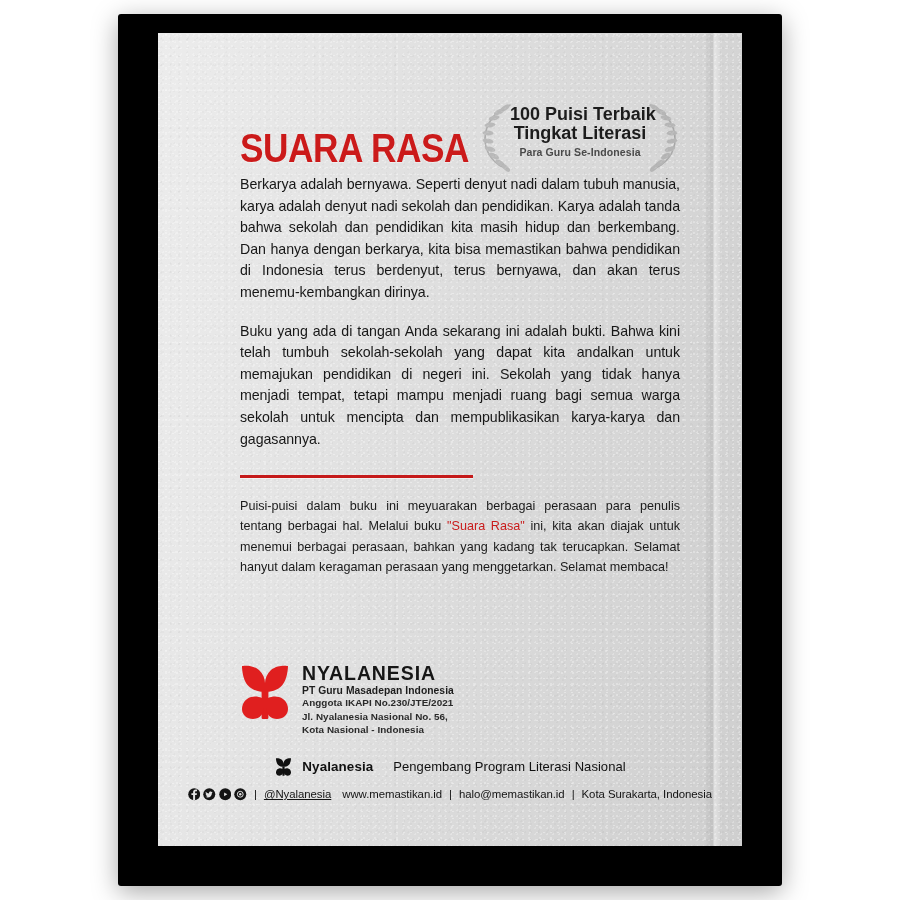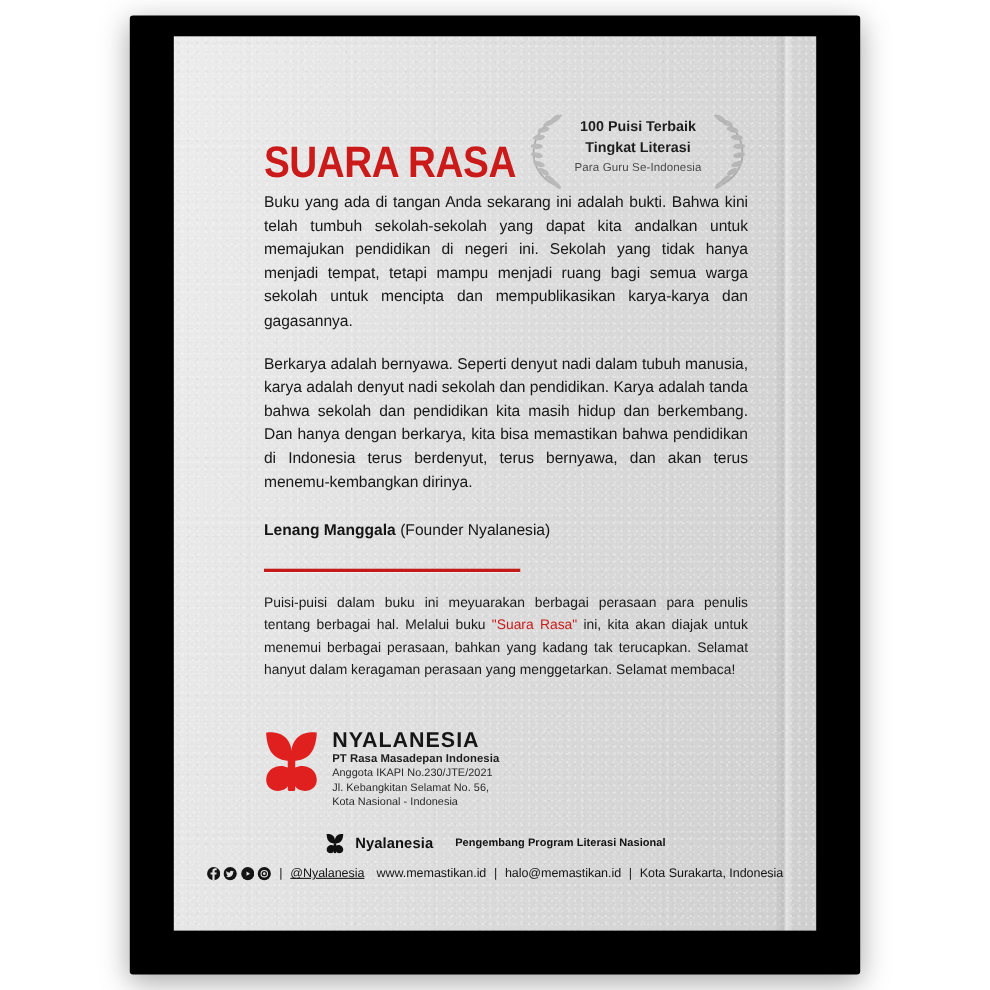--- a/index.html
+++ b/index.html
@@ -140,7 +140,7 @@
     color: #1c1c1c;
   }
   .badge-line1, .badge-line2 {
-    font-size: 13px;
+    font-size: 18px;
     font-weight: 700;
     line-height: 19px;
     white-space: nowrap;

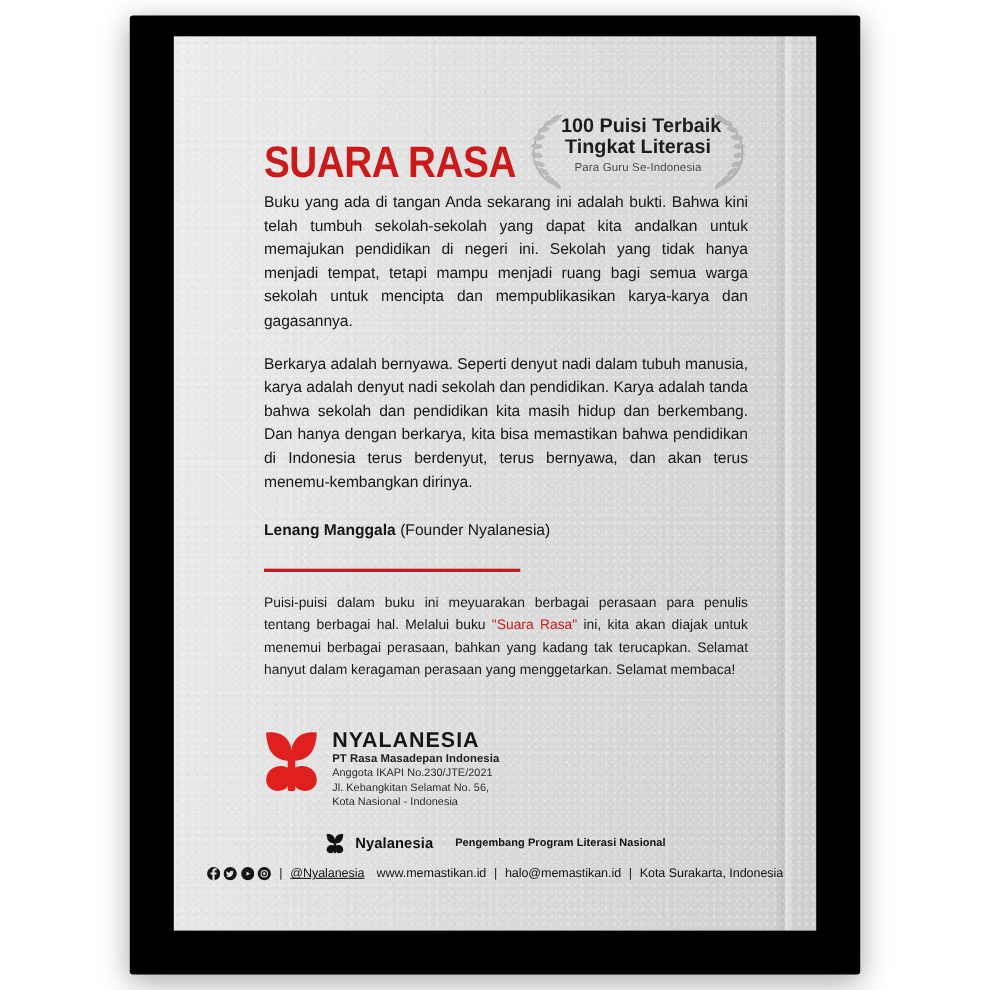--- a/index.html
+++ b/index.html
@@ -148,7 +148,7 @@
   .badge-line3 {
     margin-top: 3px;
     font-size: 10.5px;
-    font-weight: 400;
+    font-weight: 700;
     color: #4a4a4a;
     letter-spacing: 0.1px;
     white-space: nowrap;

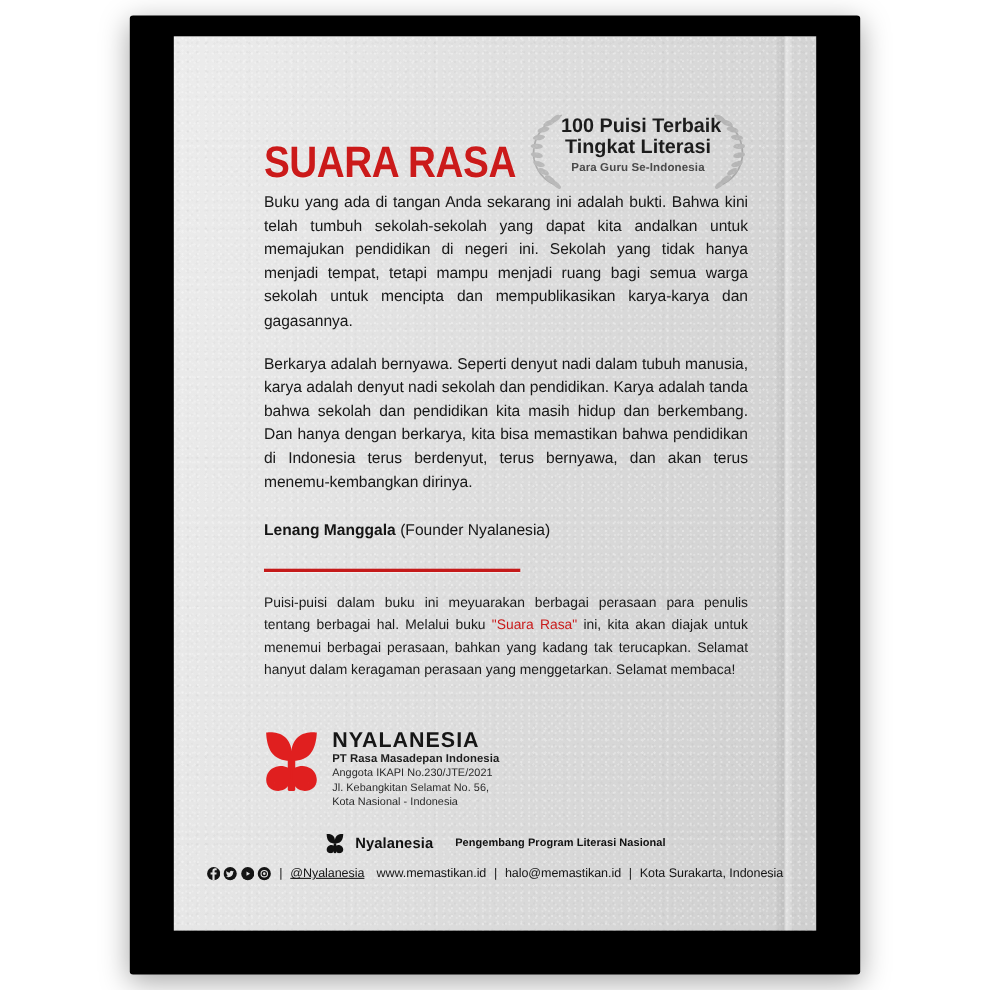--- a/index.html
+++ b/index.html
@@ -333,8 +333,8 @@
       </div>
 
       <div class="body-copy">
+        <p class="para">Berkarya adalah bernyawa. Seperti denyut nadi dalam tubuh manusia, karya adalah denyut nadi sekolah dan pendidikan. Karya adalah tanda bahwa sekolah dan pendidikan kita masih hidup dan berkembang. Dan hanya dengan berkarya, kita bisa memastikan bahwa pendidikan di Indonesia terus berdenyut, terus bernyawa, dan akan terus menemu-kembangkan dirinya.</p>
         <p class="para">Buku yang ada di tangan Anda sekarang ini adalah bukti. Bahwa kini telah tumbuh sekolah-sekolah yang dapat kita andalkan untuk memajukan pendidikan di negeri ini. Sekolah yang tidak hanya menjadi tempat, tetapi mampu menjadi ruang bagi semua warga sekolah untuk mencipta dan mempublikasikan karya-karya dan gagasannya.</p>
-        <p class="para">Berkarya adalah bernyawa. Seperti denyut nadi dalam tubuh manusia, karya adalah denyut nadi sekolah dan pendidikan. Karya adalah tanda bahwa sekolah dan pendidikan kita masih hidup dan berkembang. Dan hanya dengan berkarya, kita bisa memastikan bahwa pendidikan di Indonesia terus berdenyut, terus bernyawa, dan akan terus menemu-kembangkan dirinya.</p>
 
         <div class="byline">
           <b>Lenang Manggala</b>

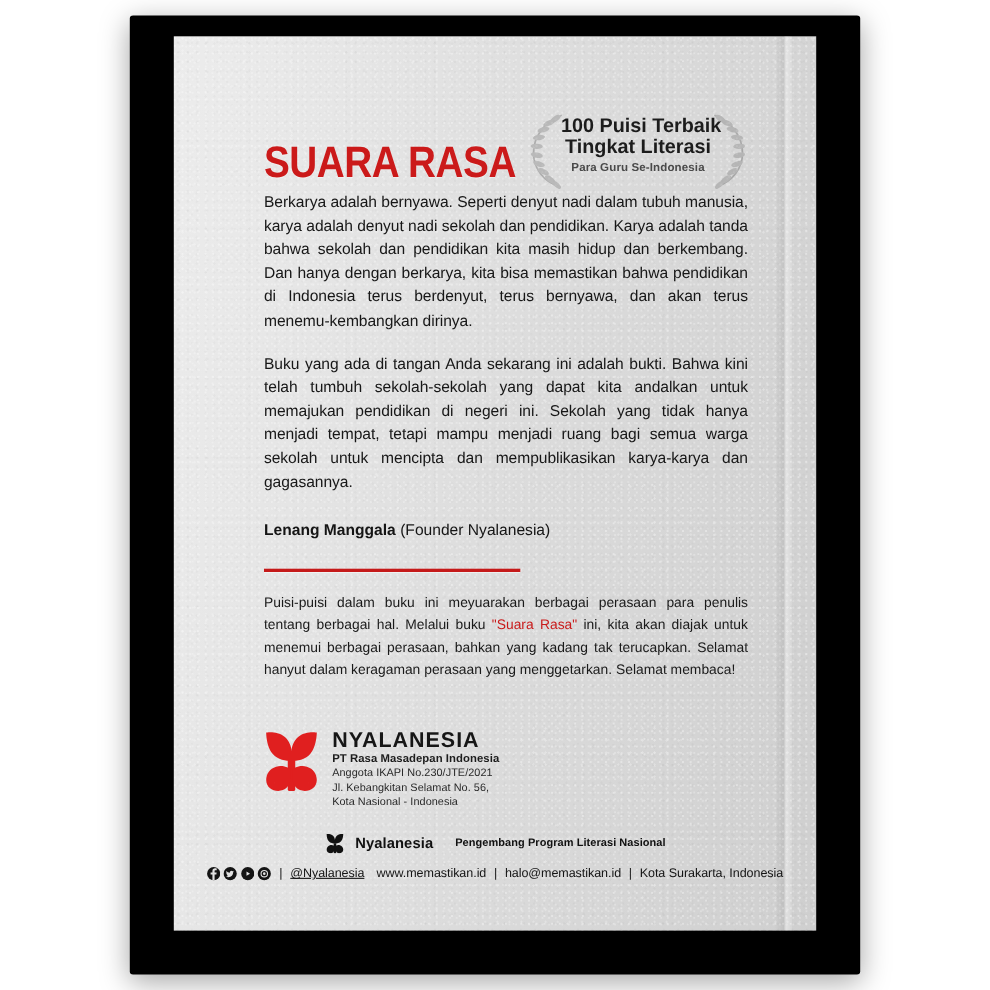--- a/index.html
+++ b/index.html
@@ -336,10 +336,6 @@
         <p class="para">Berkarya adalah bernyawa. Seperti denyut nadi dalam tubuh manusia, karya adalah denyut nadi sekolah dan pendidikan. Karya adalah tanda bahwa sekolah dan pendidikan kita masih hidup dan berkembang. Dan hanya dengan berkarya, kita bisa memastikan bahwa pendidikan di Indonesia terus berdenyut, terus bernyawa, dan akan terus menemu-kembangkan dirinya.</p>
         <p class="para">Buku yang ada di tangan Anda sekarang ini adalah bukti. Bahwa kini telah tumbuh sekolah-sekolah yang dapat kita andalkan untuk memajukan pendidikan di negeri ini. Sekolah yang tidak hanya menjadi tempat, tetapi mampu menjadi ruang bagi semua warga sekolah untuk mencipta dan mempublikasikan karya-karya dan gagasannya.</p>
 
-        <div class="byline">
-          <b>Lenang Manggala</b>
-          <span>(Founder Nyalanesia)</span>
-        </div>
 
         <div class="red-rule"></div>
 

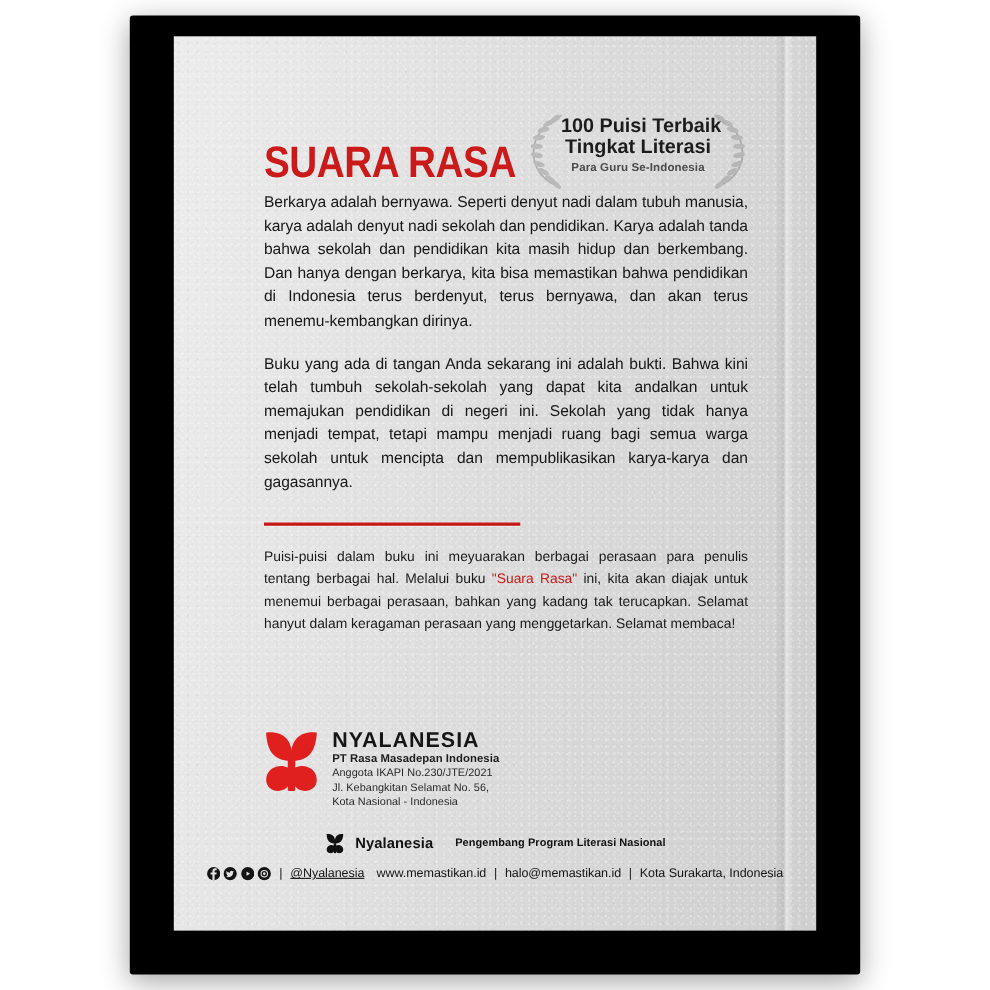--- a/index.html
+++ b/index.html
@@ -354,7 +354,7 @@
 
         <div class="pub-text">
           <div class="pub-name">NYALANESIA</div>
-          <div class="pub-sub">PT Rasa Masadepan Indonesia</div>
+          <div class="pub-sub">PT Guru Masadepan Indonesia</div>
           <div class="pub-line">Anggota IKAPI No.230/JTE/2021</div>
           <div class="pub-line">Jl. Kebangkitan Selamat No. 56,</div>
           <div class="pub-line">Kota Nasional - Indonesia</div>

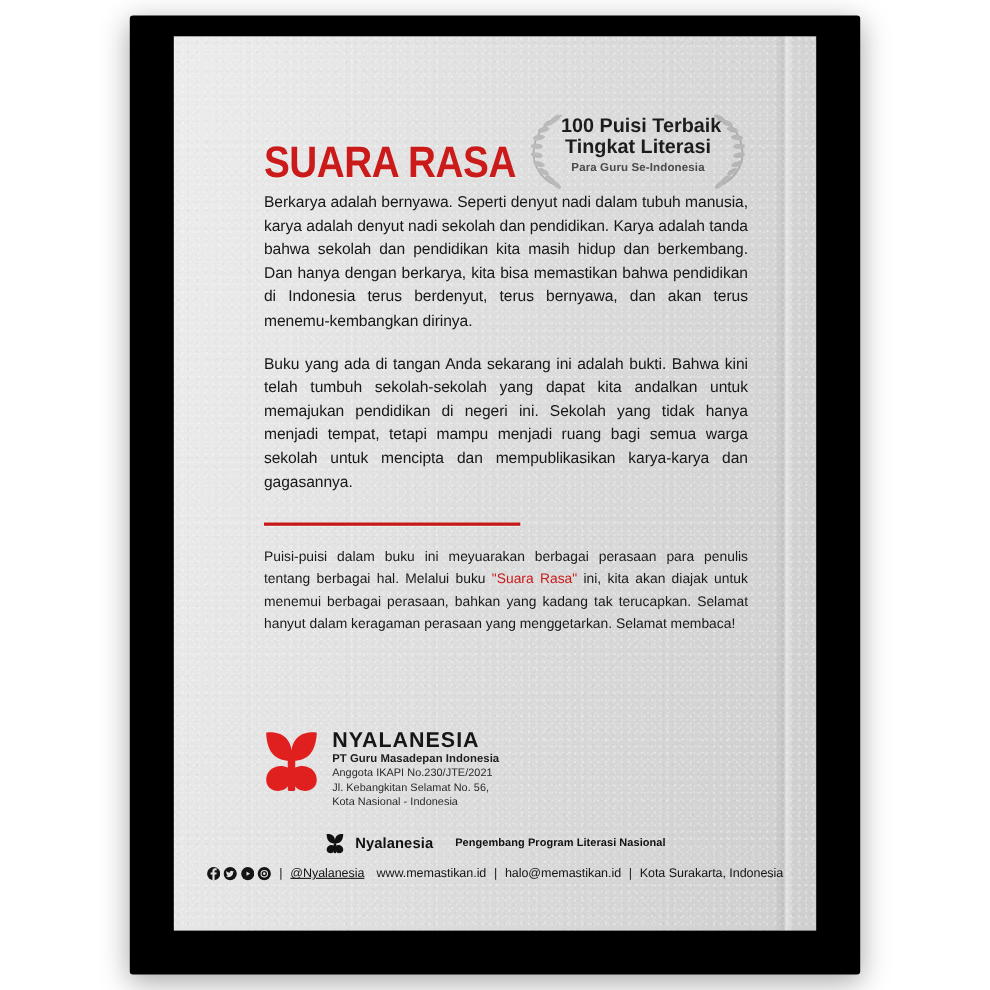--- a/index.html
+++ b/index.html
@@ -227,6 +227,7 @@
     color: #2a2a2a;
     line-height: 13.2px;
     letter-spacing: 0.05px;
+    font-weight: bold;
   }
 
   

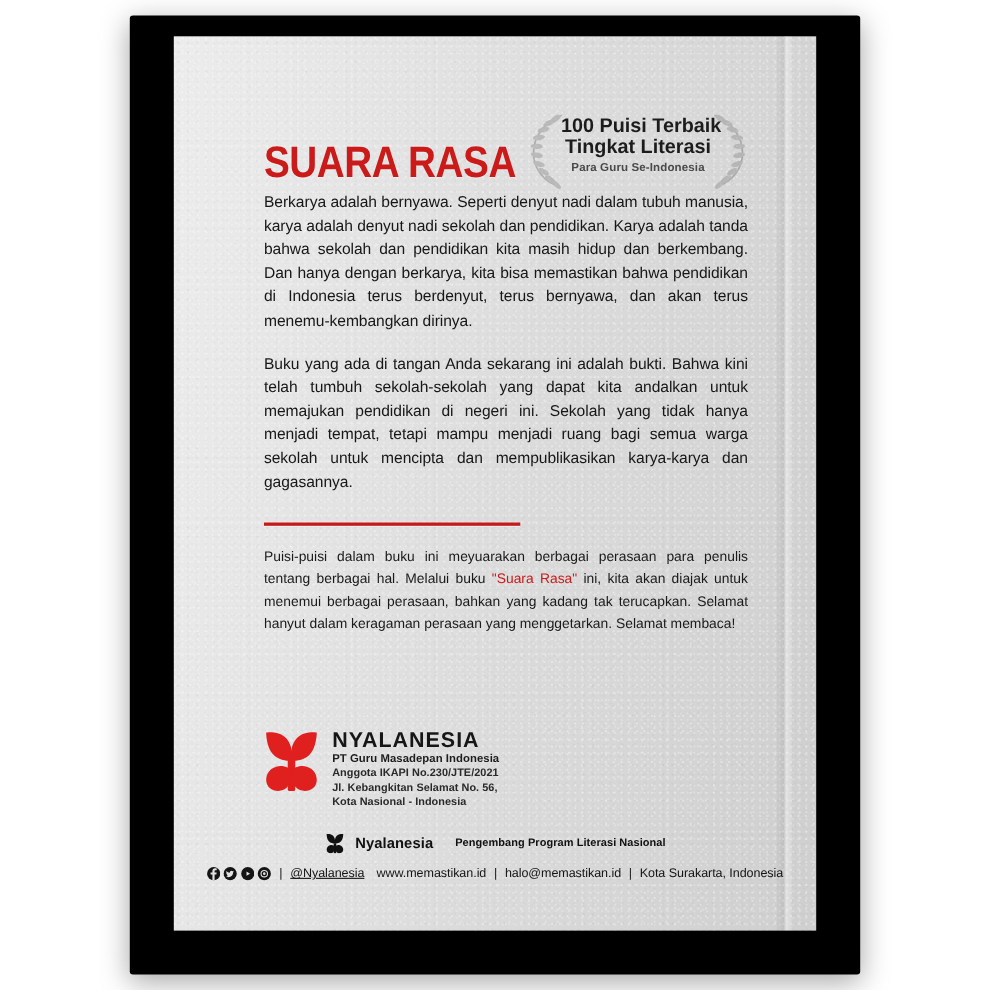--- a/index.html
+++ b/index.html
@@ -357,7 +357,7 @@
           <div class="pub-name">NYALANESIA</div>
           <div class="pub-sub">PT Guru Masadepan Indonesia</div>
           <div class="pub-line">Anggota IKAPI No.230/JTE/2021</div>
-          <div class="pub-line">Jl. Kebangkitan Selamat No. 56,</div>
+          <div class="pub-line">Jl. Nyalanesia Nasional No. 56,</div>
           <div class="pub-line">Kota Nasional - Indonesia</div>
         </div>
       </div>

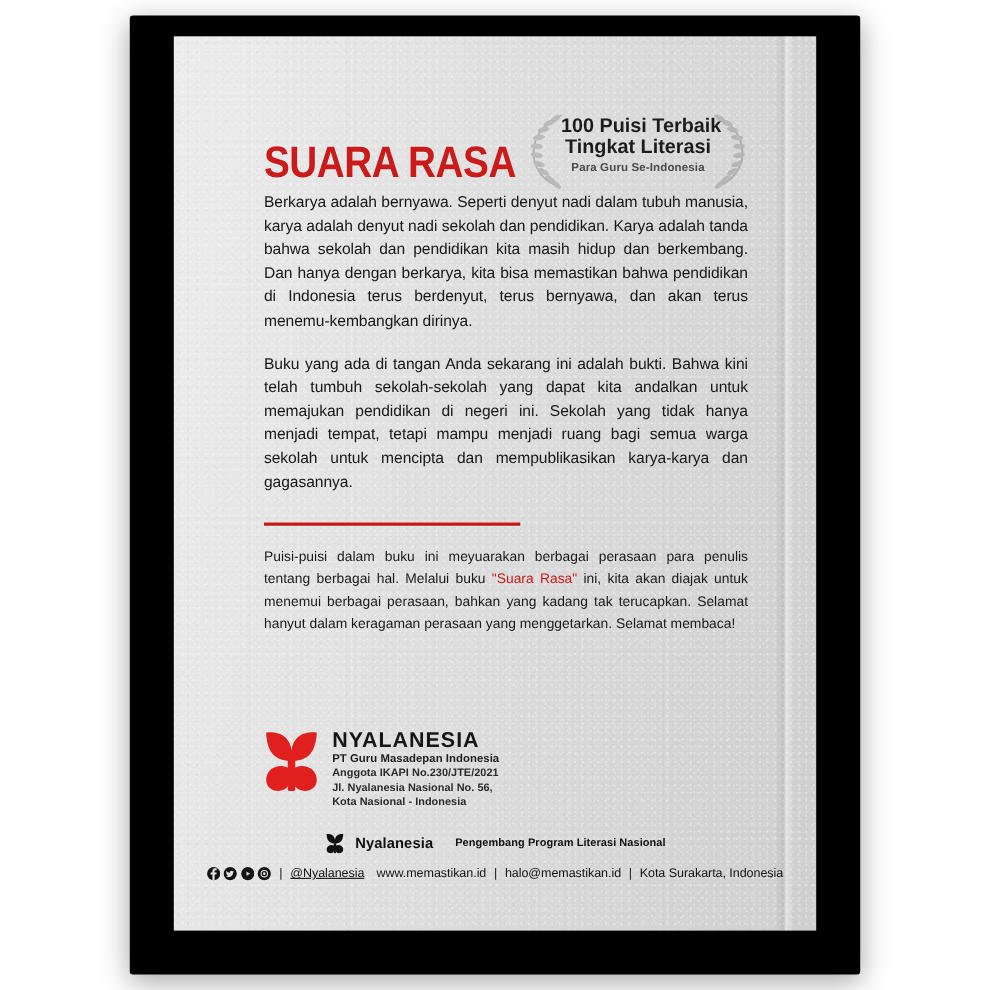--- a/index.html
+++ b/index.html
@@ -249,8 +249,8 @@
   }
   .footer-tagline {
     margin-left: 11px;
-    font-size: 10px;
-    font-weight: 700;
+    font-size: 13px;
+    font-weight: 400;
     color: #111111;
     letter-spacing: 0.05px;
   }

